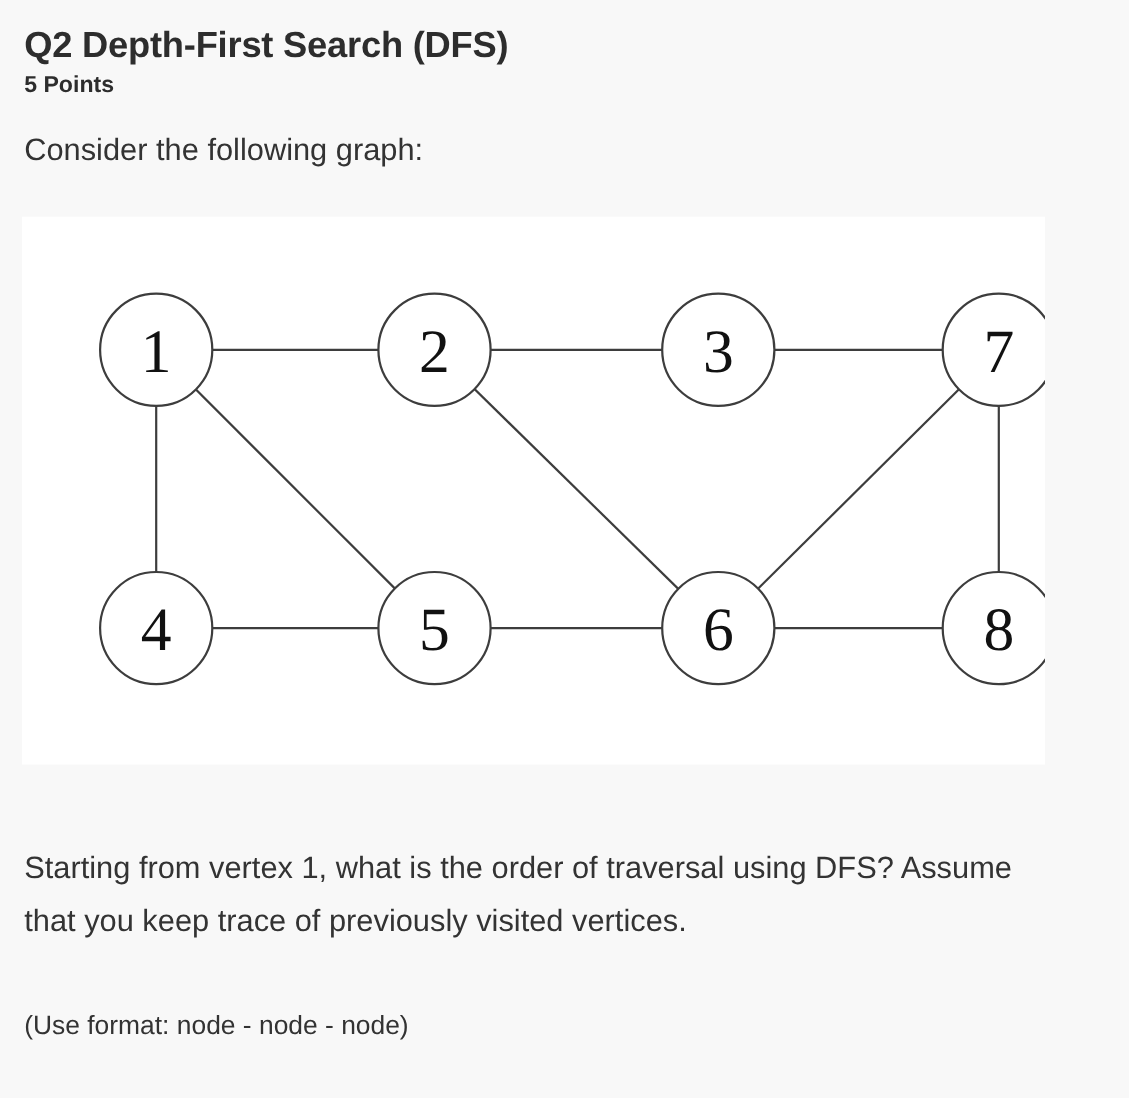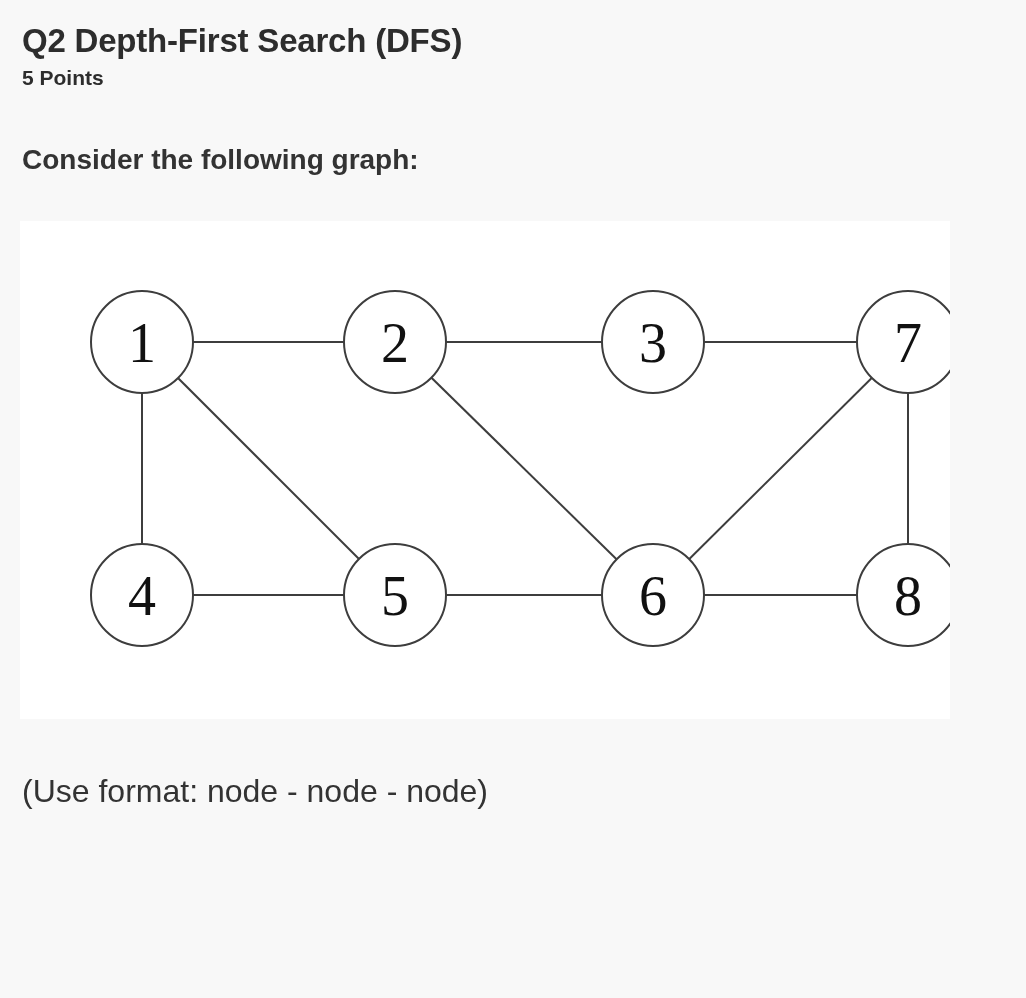--- a/index.html
+++ b/index.html
@@ -34,9 +34,9 @@
   }
   .q-intro {
     font-size: 28px;
-    font-weight: 700;
+    font-weight: 400;
     color: #333333;
-    margin-top: 52px;
+    margin-top: 28px;
     line-height: 1.3;
   }
   .graph-figure {

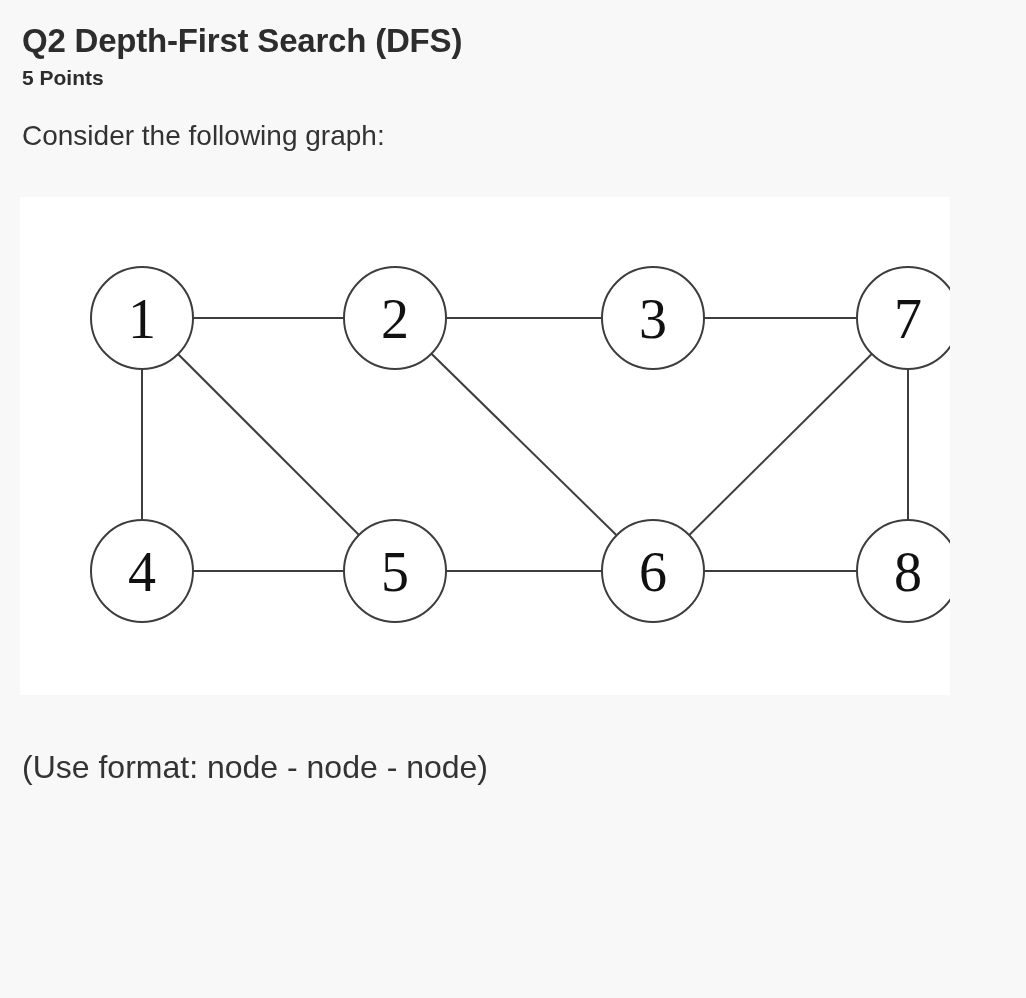--- a/index.html
+++ b/index.html
@@ -115,6 +115,7 @@
   </figure>
 
   <div class="content-bottom">
+    <p class="q-question">Starting from vertex 1, what is the order of traversal using DFS? Assume that you keep trace of previously visited vertices.</p>
     <p class="q-format">(Use format: node - node - node)</p>
   </div>
 

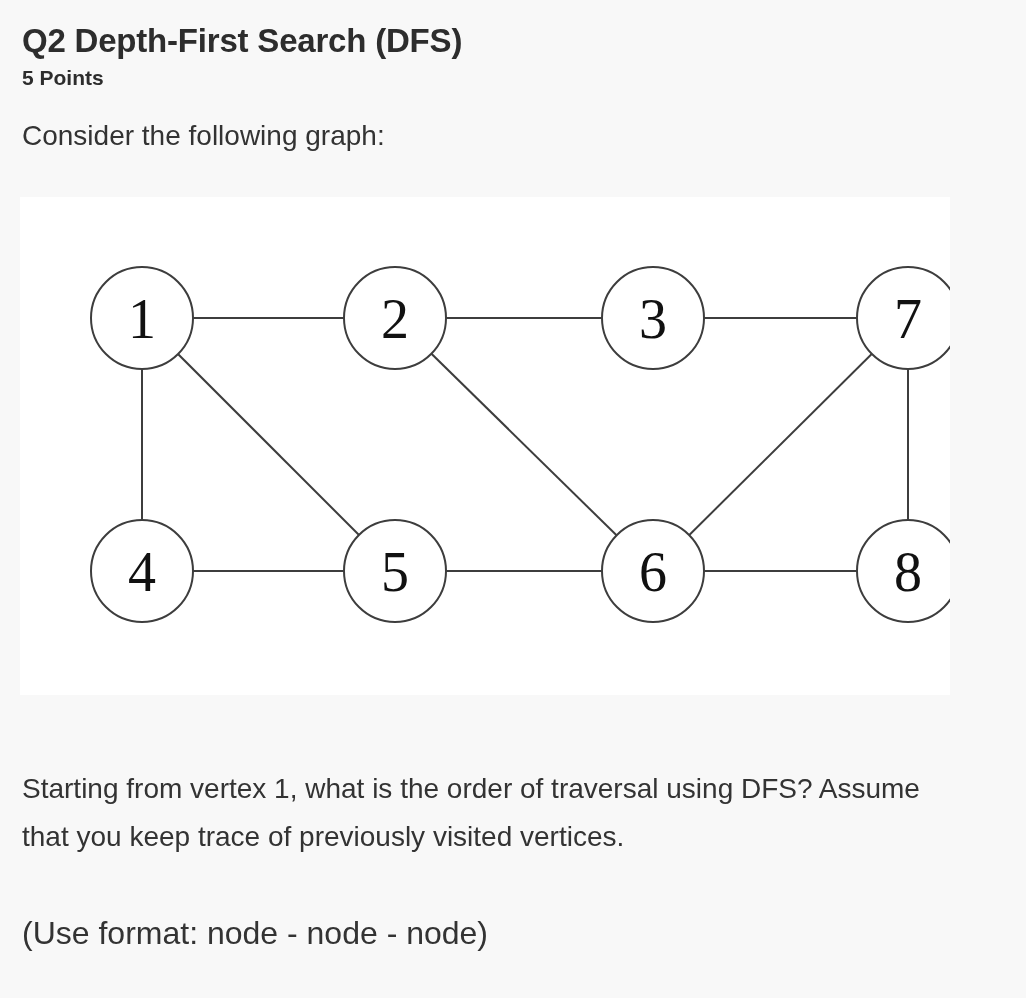--- a/index.html
+++ b/index.html
@@ -65,7 +65,7 @@
   }
   .q-format {
     margin-top: 48px;
-    font-size: 32px;
+    font-size: 24px;
     font-weight: 400;
     color: #333333;
     line-height: 48px;

